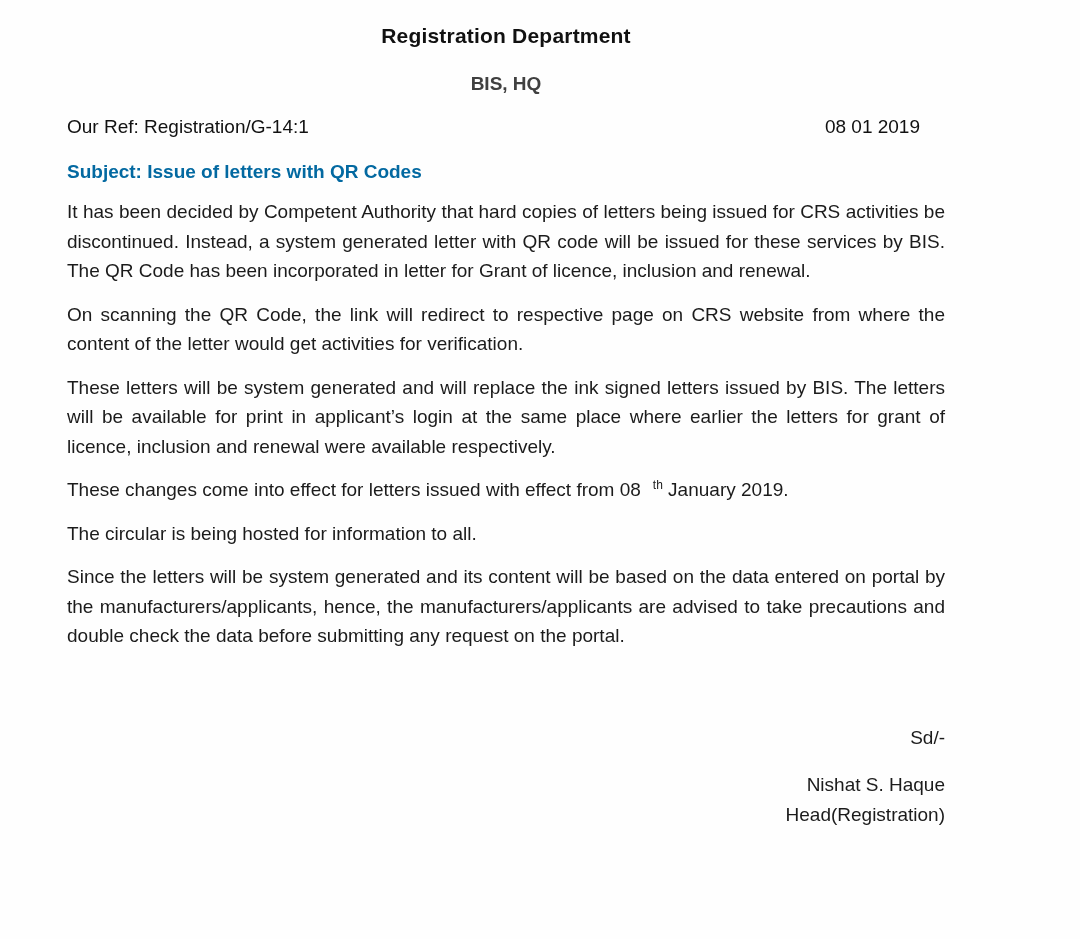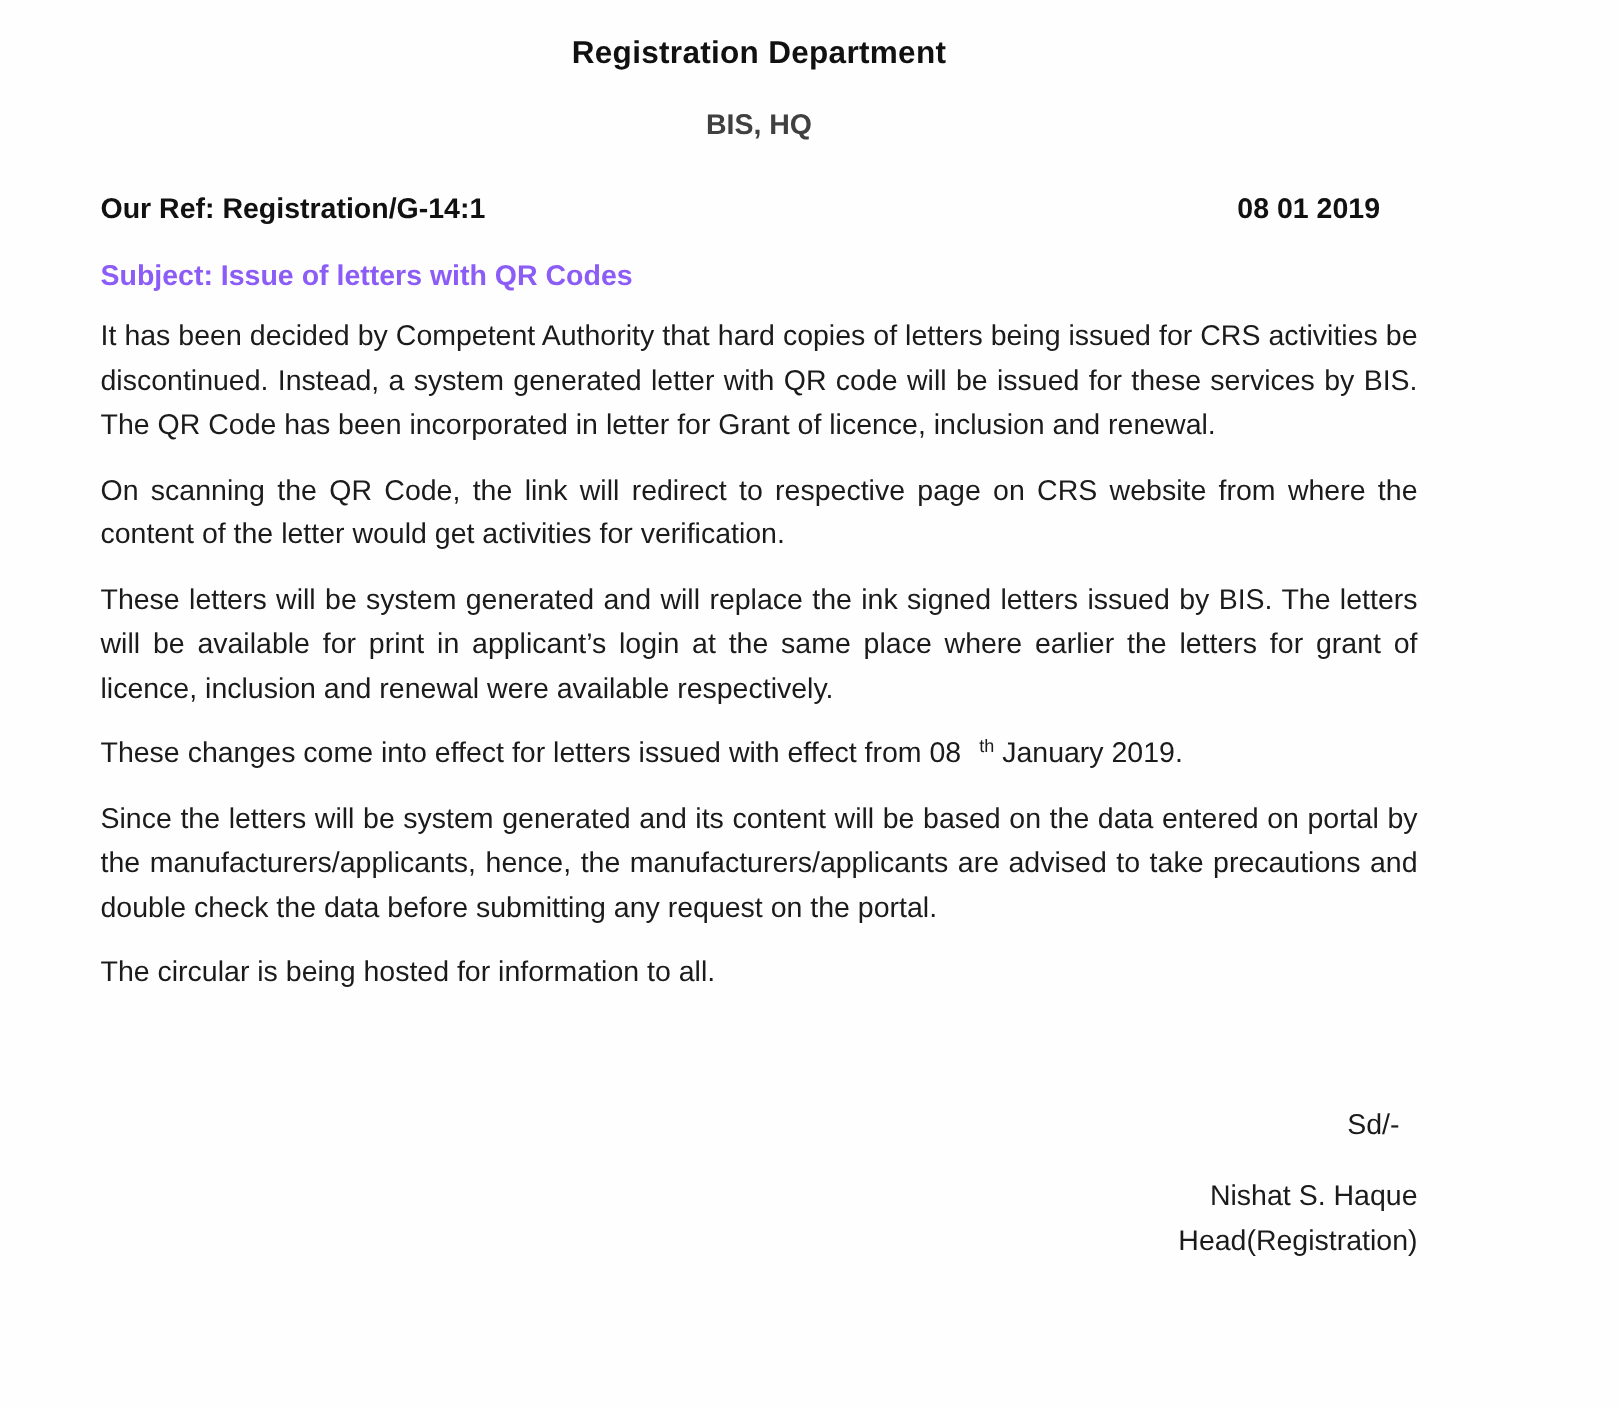--- a/index.html
+++ b/index.html
@@ -42,9 +42,9 @@
     display: flex;
     justify-content: space-between;
     align-items: baseline;
-    margin-top: 34px;
+    margin-top: 21px;
     font-size: 19px;
-    font-weight: bold;
+    font-weight: normal;
     color: #111111;
   }
   .ref-row .date {

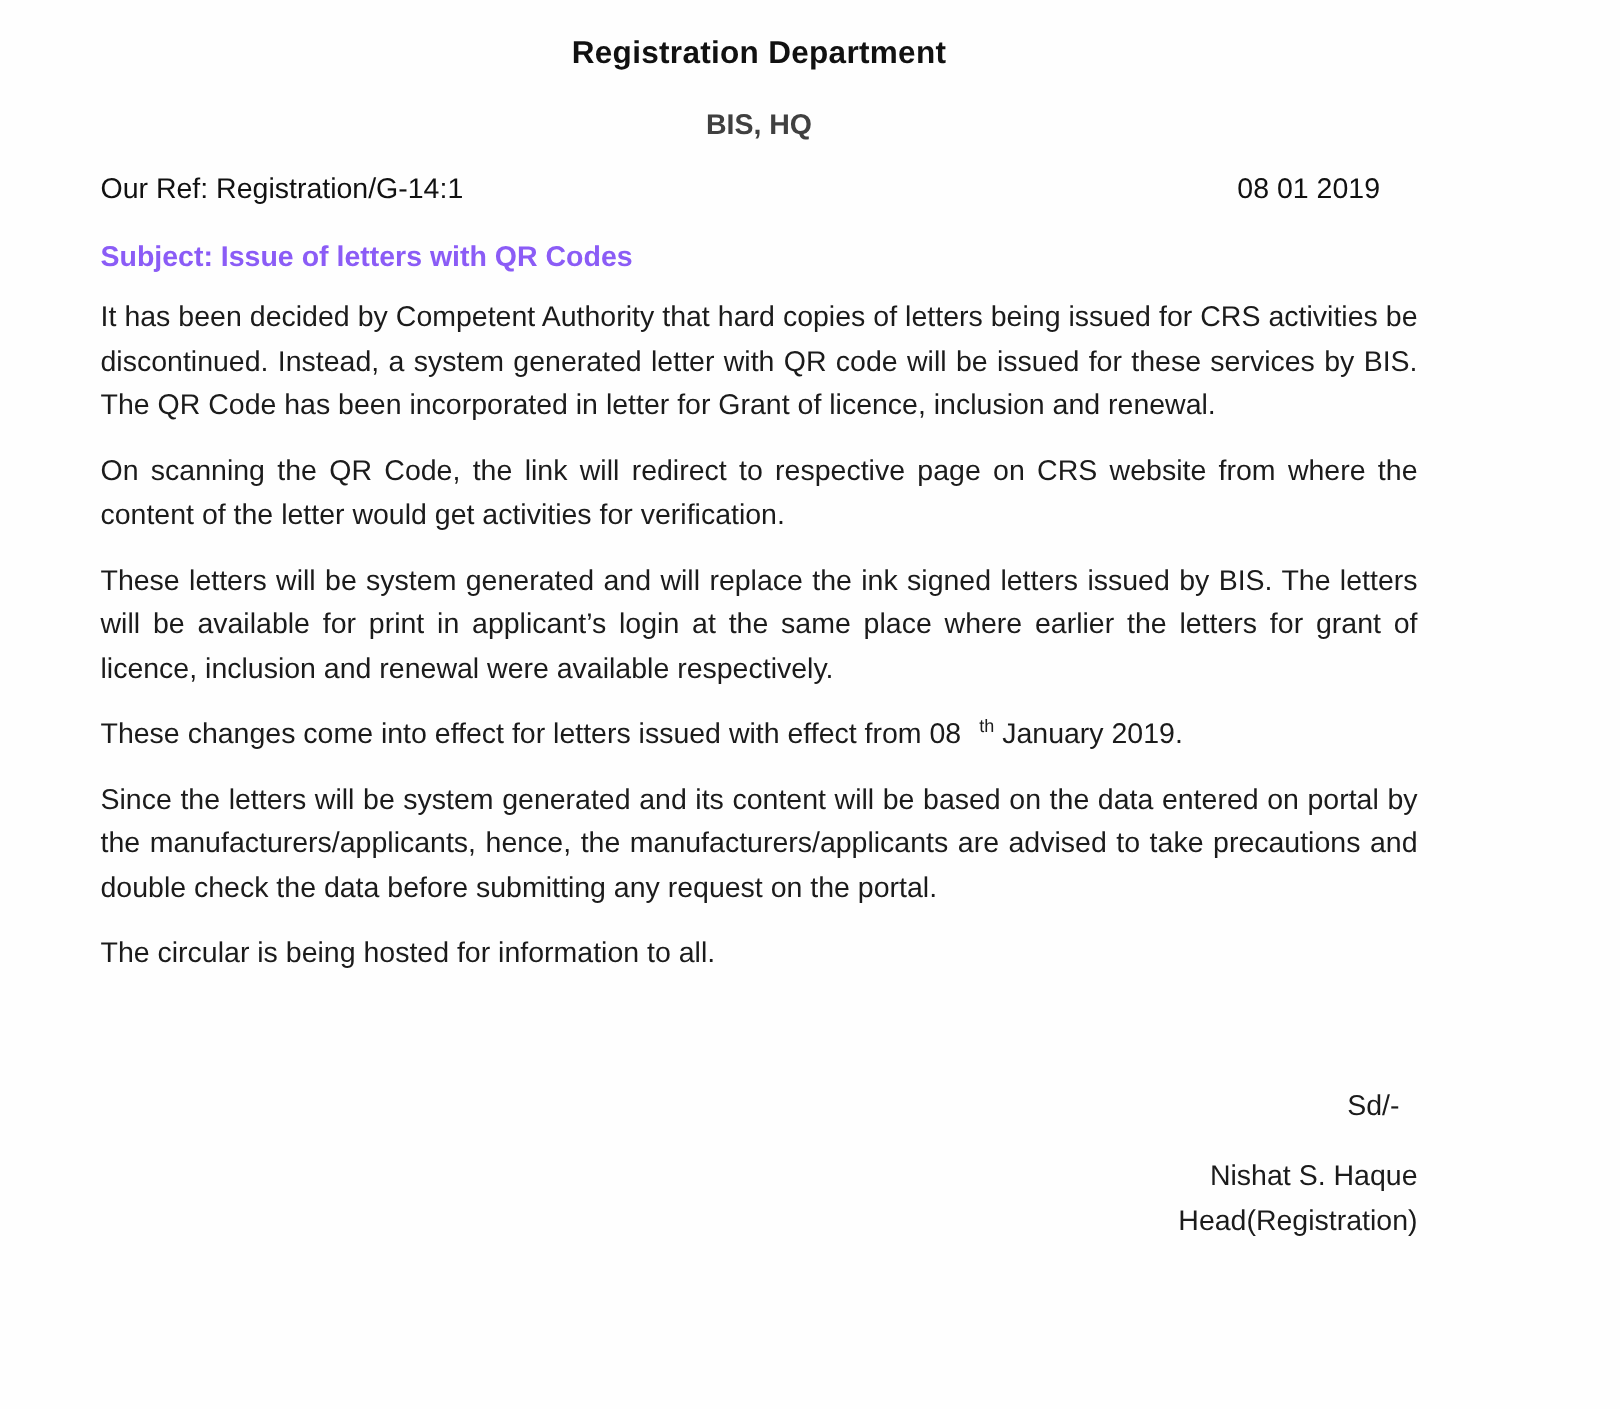--- a/index.html
+++ b/index.html
@@ -54,7 +54,7 @@
     margin: 23px 0 0 0;
     font-size: 19px;
     font-weight: bold;
-    color: #8b5cf6;
+    color: #0369a1;
   }
   .body-paragraph {
     margin: 14px 0 0 0;

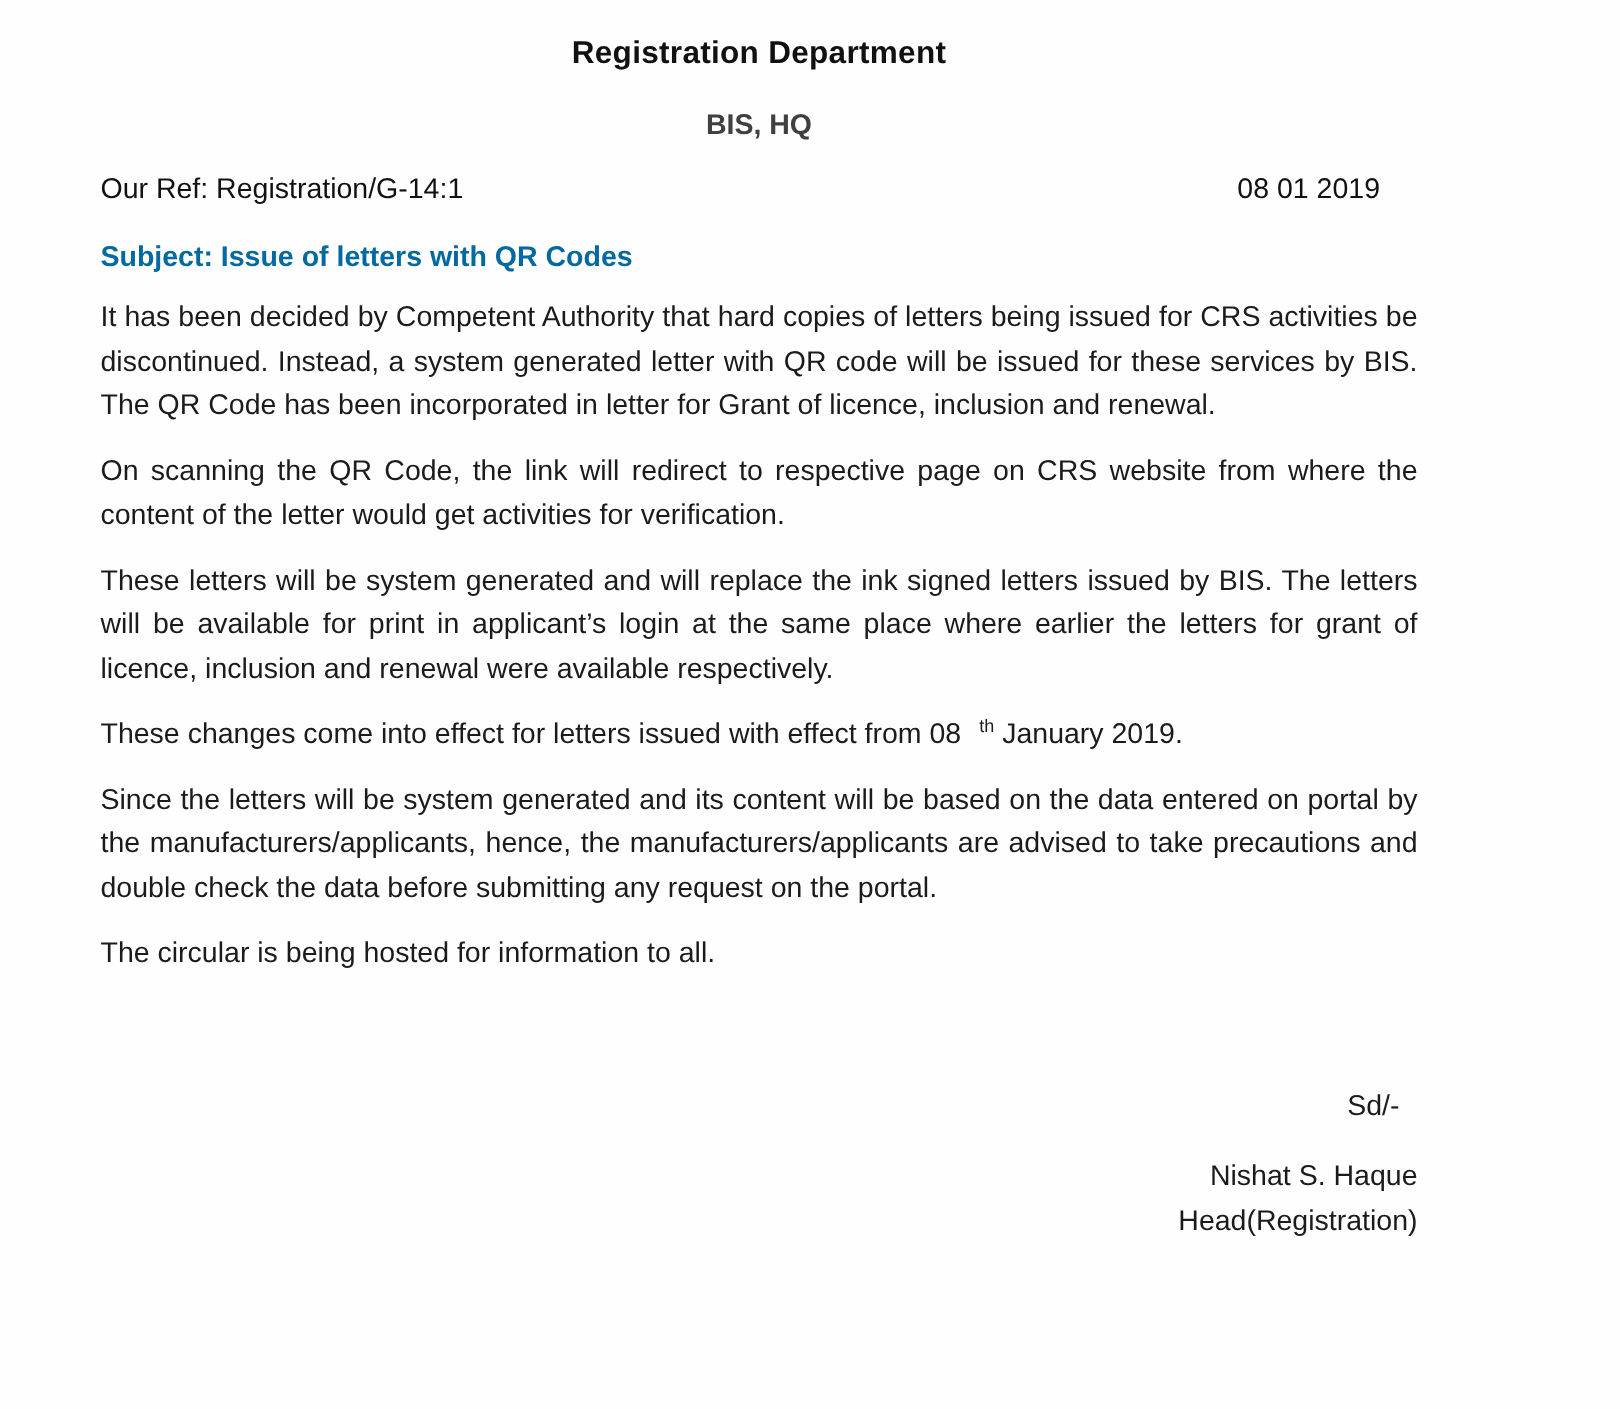--- a/index.html
+++ b/index.html
@@ -108,9 +108,9 @@
 
   <p class="body-paragraph"><span>These changes come into effect for letters issued with effect from 08</span><sup class="ordinal">th</sup><span> January 2019.</span></p>
 
+  <p class="body-paragraph">The circular is being hosted for information to all.</p>
+
   <p class="body-paragraph">Since the letters will be system generated and its content will be based on the data entered on portal by the manufacturers/applicants, hence, the manufacturers/applicants are advised to take precautions and double check the data before submitting any request on the portal.</p>
-
-  <p class="body-paragraph">The circular is being hosted for information to all.</p>
 
   <div class="signature-block">
     <p class="signature-sd">Sd/-</p>

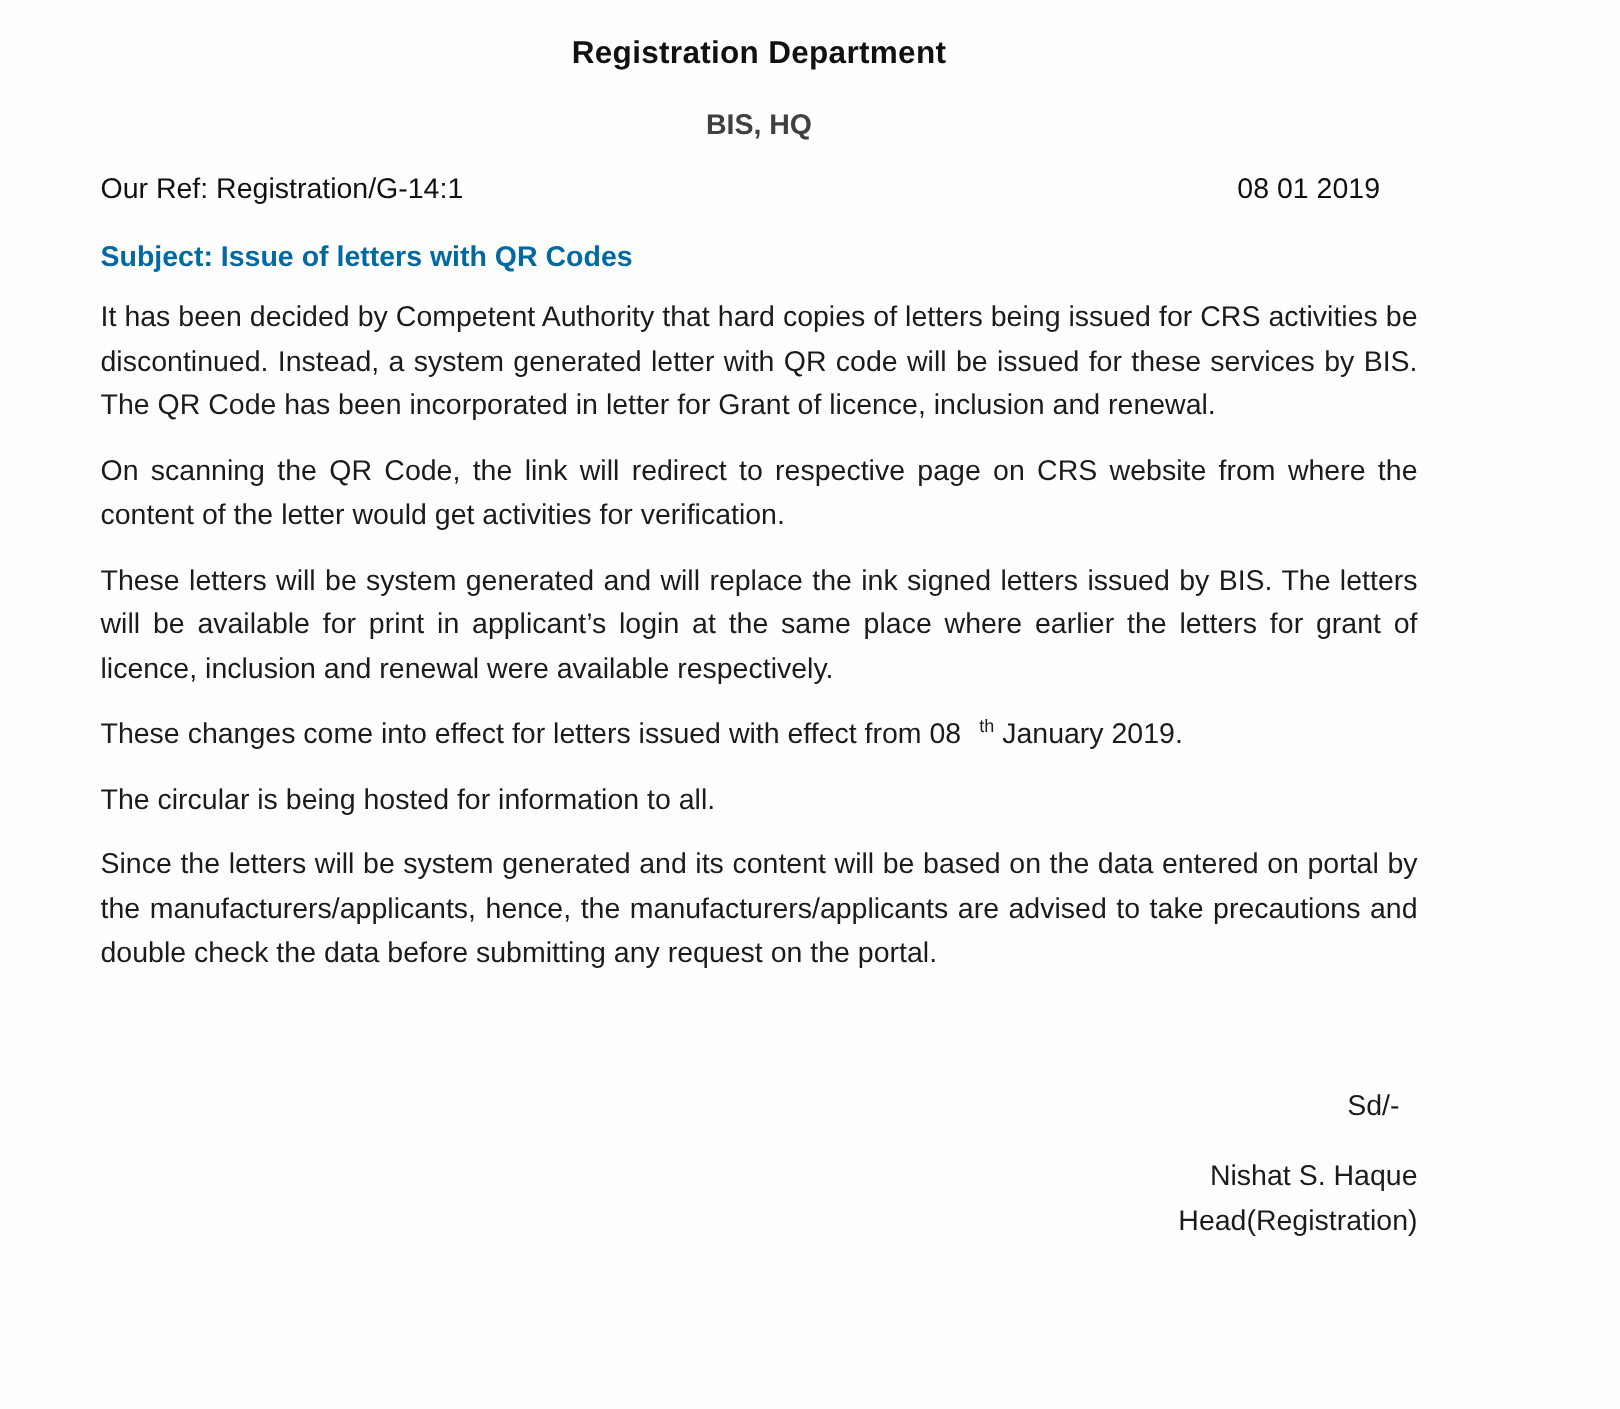--- a/index.html
+++ b/index.html
@@ -78,7 +78,7 @@
     color: #1b1b1b;
   }
   .signature-sd {
-    margin: 12px;
+    margin: 0;
   }
   .signatory {
     margin: 18px 0 0 0;

